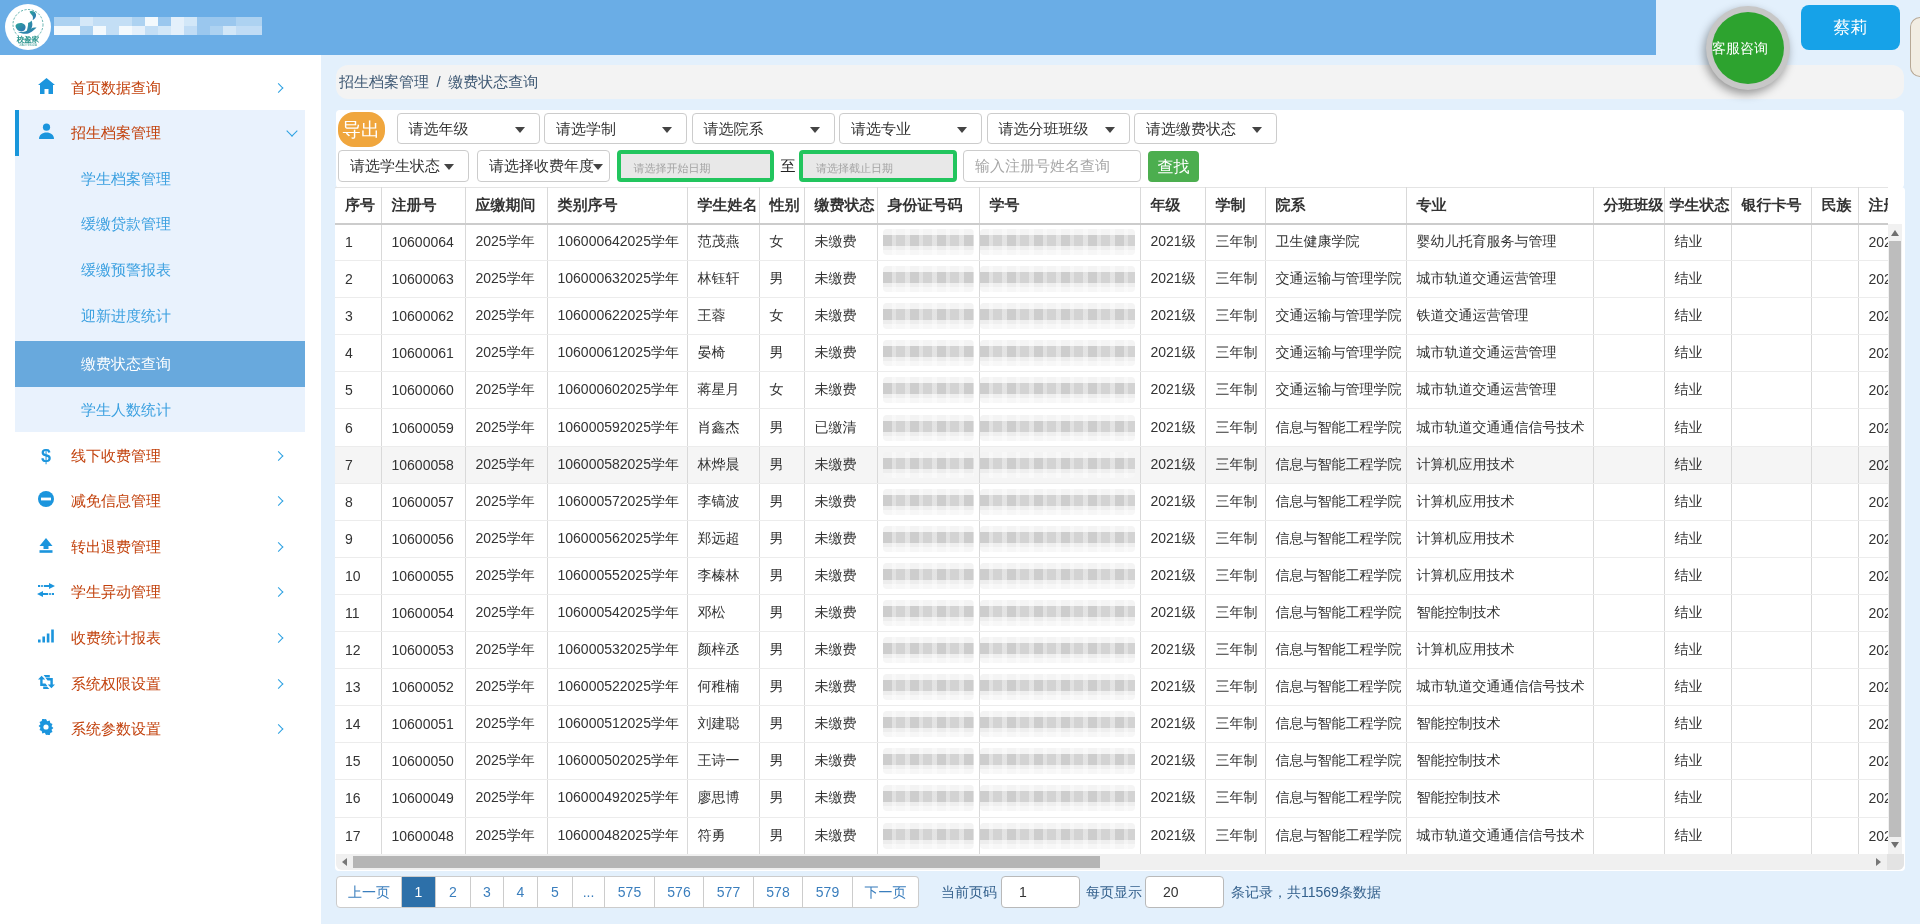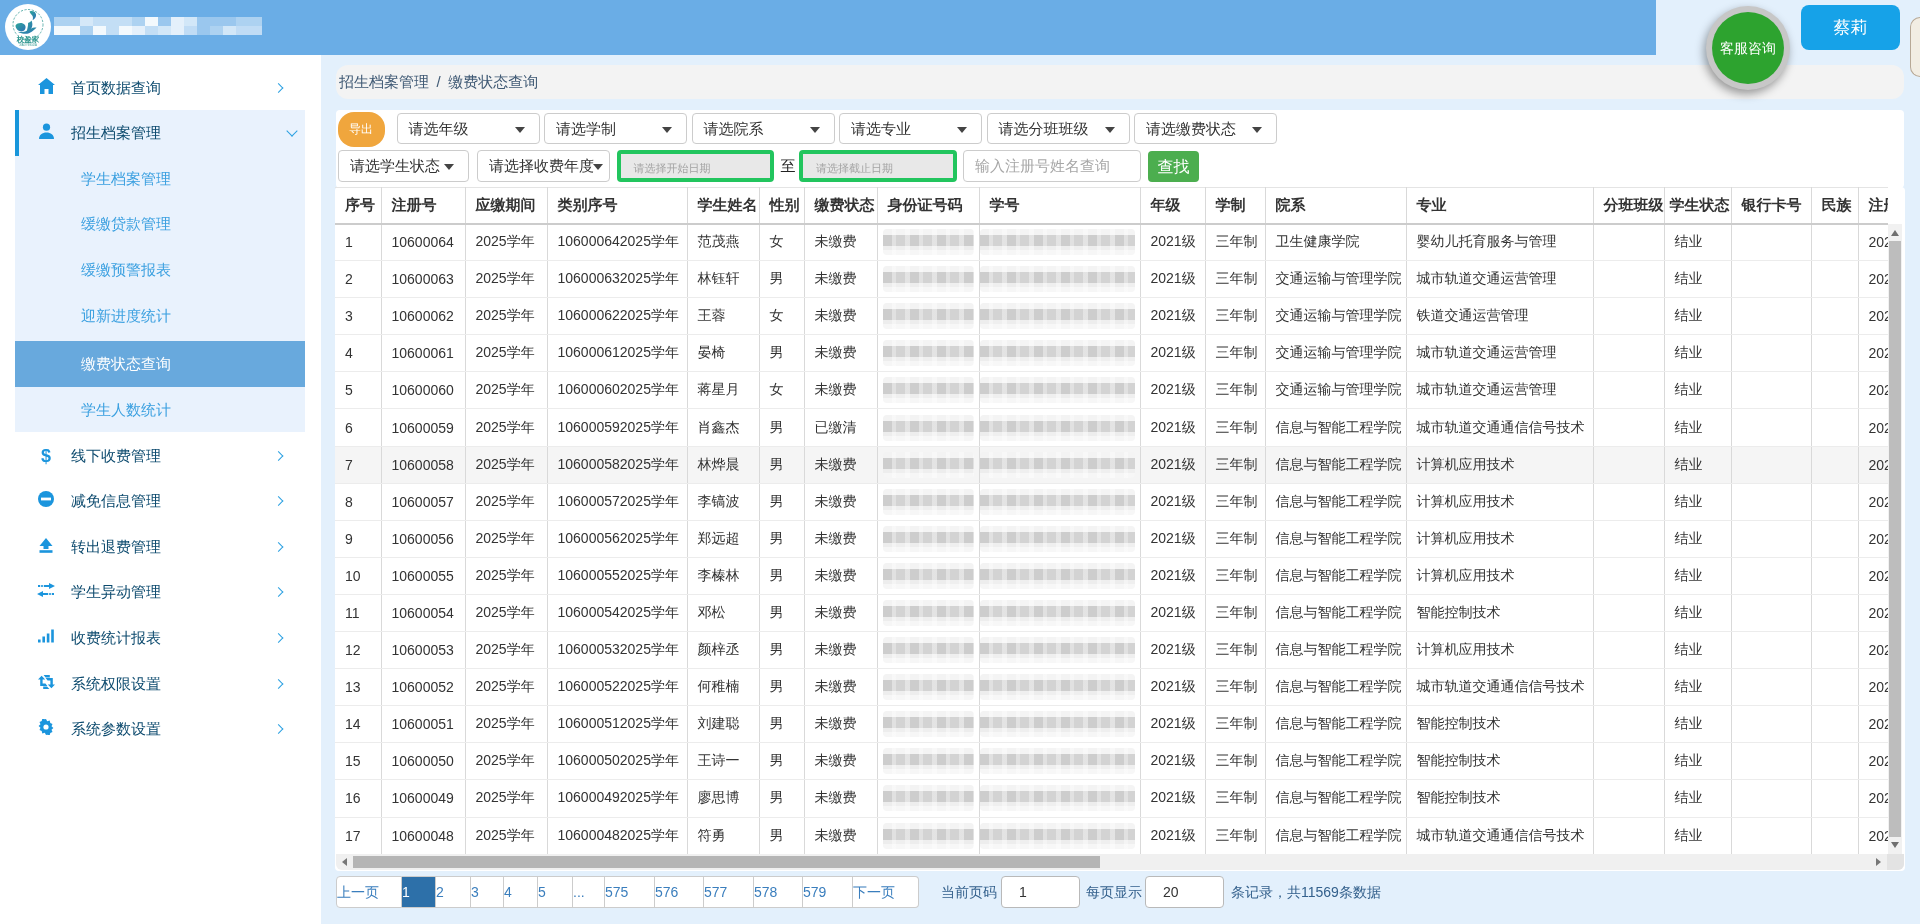--- a/index.html
+++ b/index.html
@@ -5,7 +5,7 @@
 #header{position:absolute;left:0;top:0;width:1656px;height:55px;background:#6aade6}
 #logo{position:absolute;left:5px;top:4px}
 #svc{position:absolute;left:1706px;top:6px;width:84px;height:84px;border-radius:50%;background:#c7c7c7;box-shadow:-2px 4px 10px rgba(0,0,0,.38);z-index:50}
-#svc .inner{position:absolute;left:6px;top:6px;width:72px;height:72px;border-radius:50%;background:#2da32f;color:#fff;font-size:14px;text-align:center;line-height:72px}
+#svc .inner{position:absolute;left:6px;top:6px;width:72px;height:72px;border-radius:50%;background:#2da32f;color:#fff;font-size:14px;line-height:72px}
 #user{position:absolute;left:1801px;top:5px;width:99px;height:45px;border-radius:8px;background:#16a2e8;color:#fff;font-size:17px;text-align:center;line-height:45px;z-index:40}
 #sidetab{position:absolute;left:1910px;top:17px;width:12px;height:60px;background:#f2ede3;border:1px solid #b7a896;border-right:none;border-radius:10px 0 0 10px;z-index:60}
 #sidebar{position:absolute;left:0;top:55px;width:321px;height:869px;background:#fff}

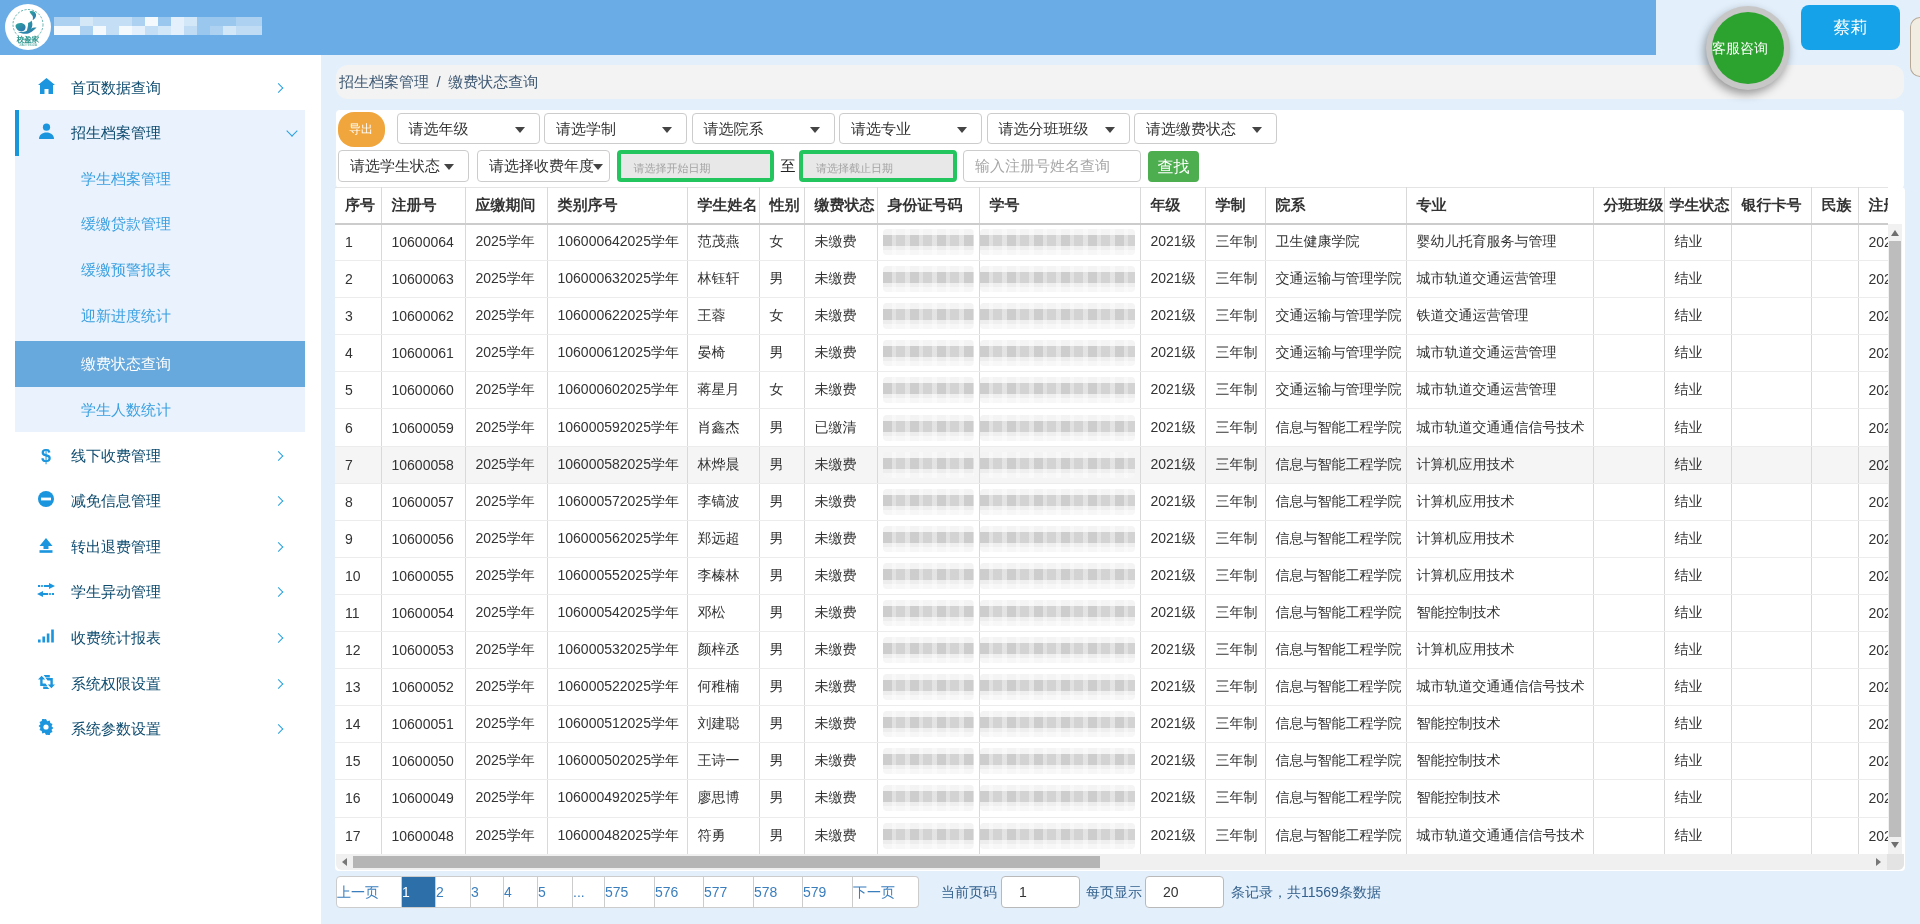--- a/index.html
+++ b/index.html
@@ -11,7 +11,7 @@
 #sidebar{position:absolute;left:0;top:55px;width:321px;height:869px;background:#fff}
 .mitem{position:absolute;left:0;width:321px;height:45px}
 .mico{position:absolute;left:37px;top:50%;transform:translateY(-50%);width:18px;text-align:center}
-.mtxt{position:absolute;left:71px;top:50%;transform:translateY(-50%);font-size:15px;color:#0c4a6e}
+.mtxt{position:absolute;left:71px;top:50%;transform:translateY(-50%);font-size:15px;color:#c2410c}
 .arr{position:absolute;left:275px;top:50%;width:7px;height:7px;border-top:1.6px solid #2aa0e2;border-right:1.6px solid #2aa0e2;transform:translateY(-50%) rotate(45deg)}
 .arrv{position:absolute;left:273px;top:calc(50% - 6px);width:8px;height:8px;border-right:1.6px solid #2aa0e2;border-bottom:1.6px solid #2aa0e2;transform:rotate(45deg)}
 #groupblk{position:absolute;left:15px;top:55px;width:290px;height:322px;background:#e9f2fd}

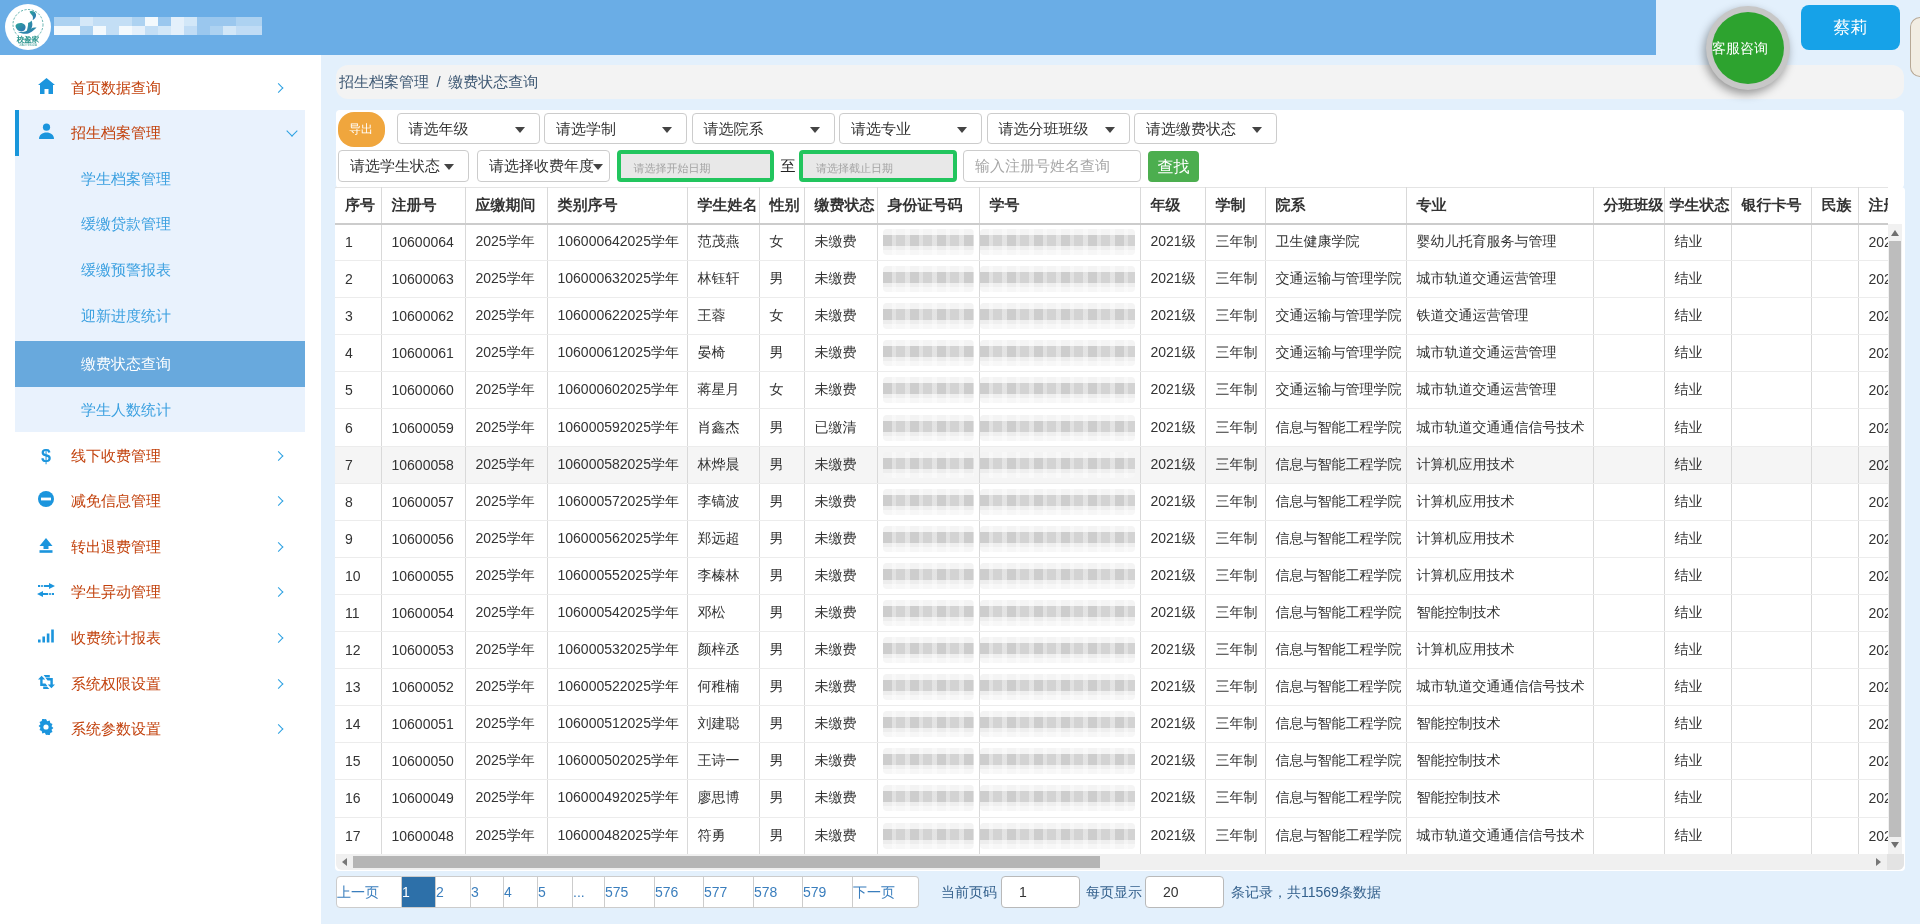--- a/index.html
+++ b/index.html
@@ -21,7 +21,7 @@
 #bcrumb{position:absolute;left:336px;top:65px;width:1568px;height:34px;background:#f3f3f3;border-radius:12px;font-size:15px;color:#3f5974;line-height:34px;padding-left:3px}
 #fpanel{position:absolute;left:336px;top:110px;width:1568px;height:78px;background:#fff;border-radius:4px}
 .btn{position:absolute;color:#fff;text-align:center}
-#exportbtn{left:337.5px;top:112px;width:47px;height:35px;background:#f0a63d;border-radius:16px;font-size:12px;line-height:35px}
+#exportbtn{left:337.5px;top:112px;width:47px;height:35px;background:#f0a63d;border-radius:16px;font-size:19px;line-height:35px}
 #findbtn{left:1148px;top:150.5px;width:51px;height:31px;background:#4cae4f;border-radius:4px;font-size:16px;line-height:31px}
 .dd{position:absolute;height:31.5px;background:#fff;border:1px solid #ccc;border-radius:4px;font-size:15px;color:#333;line-height:29.5px;padding-left:11px}
 .caret{position:absolute;right:14px;top:13px;width:0;height:0;border-left:5px solid transparent;border-right:5px solid transparent;border-top:6px solid #444}

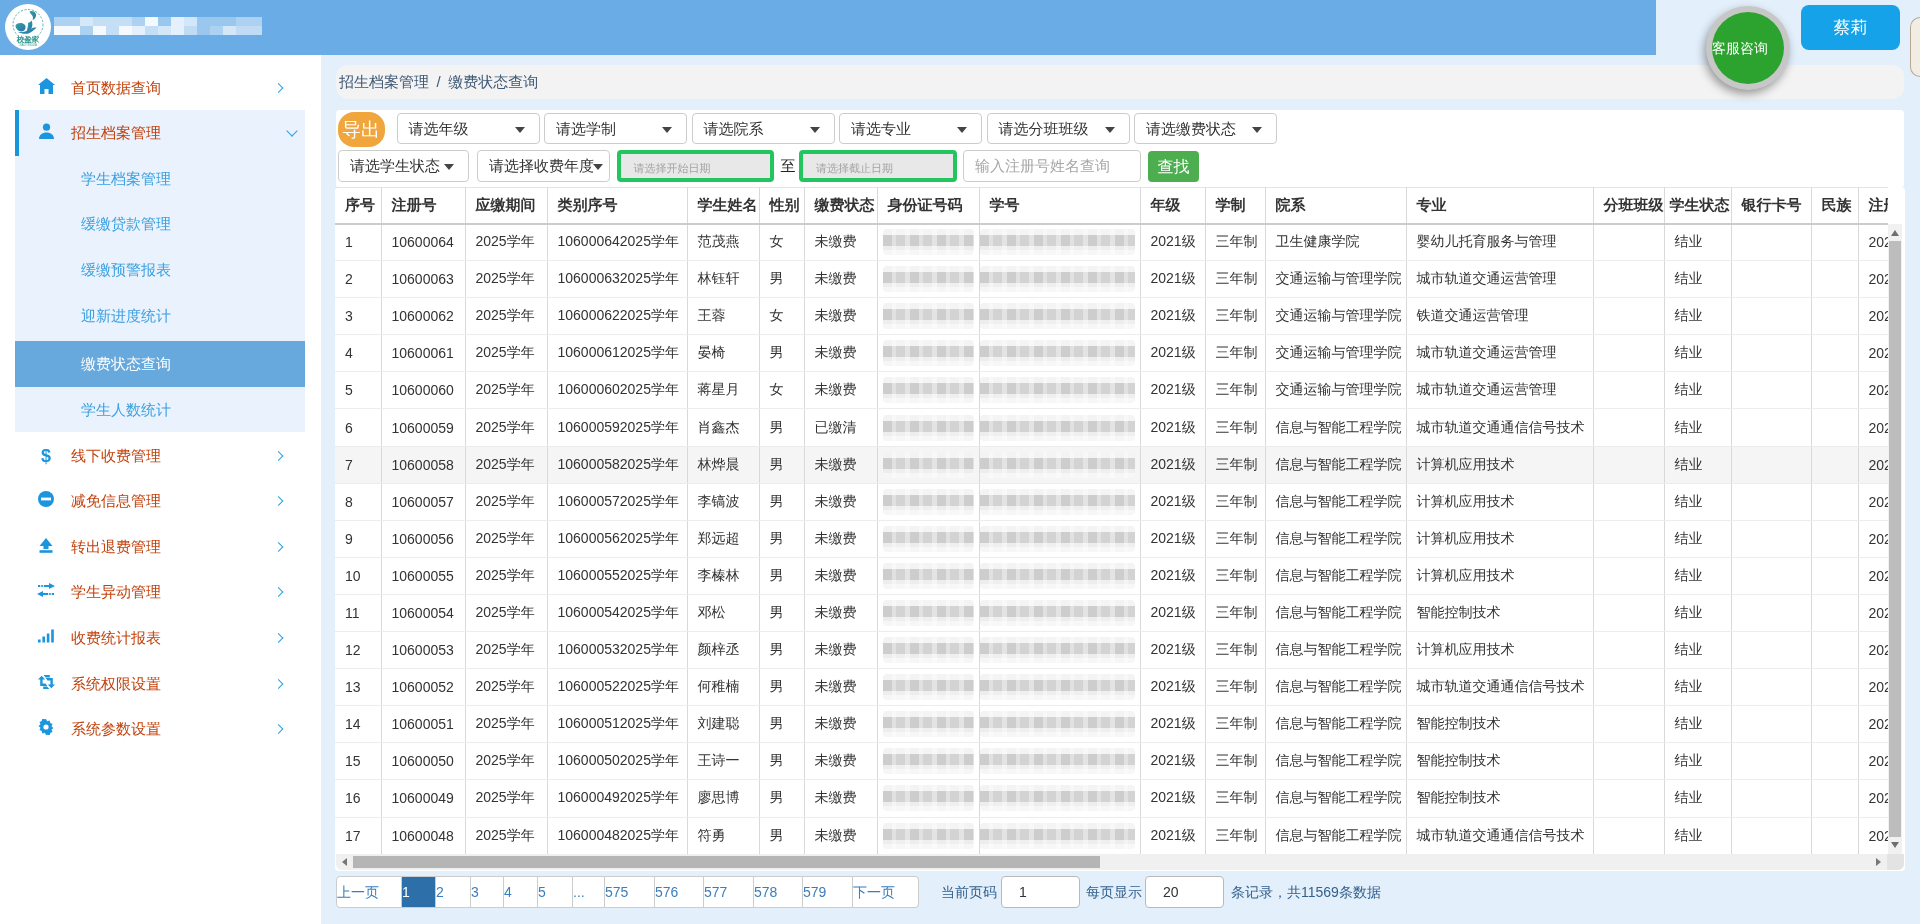--- a/index.html
+++ b/index.html
@@ -49,7 +49,7 @@
 .hthumb{position:absolute;left:17px;top:2px;width:747px;height:12px;background:#b5b5b5}
 .hcorner{position:absolute;left:1551px;top:0;width:17px;height:16px;background:#e3e3e3;border-radius:0 0 6px 0}
 #pager{position:absolute;left:336px;top:876px;height:32px;display:flex}
-.pg{display:block;height:32px;background:#fff;border:1px solid #ccc;border-left:none;font-size:14px;color:#3a7ebd;text-align:left;line-height:30px}
+.pg{display:block;height:32px;background:#fff;border:1px solid #ccc;border-left:none;font-size:14px;color:#3a7ebd;text-align:center;line-height:30px}
 .pg:first-child{border-left:1px solid #ccc;border-radius:4px 0 0 4px}
 .pg:last-child{border-radius:0 4px 4px 0}
 .pg.act{background:#2d70a9;color:#fff}

